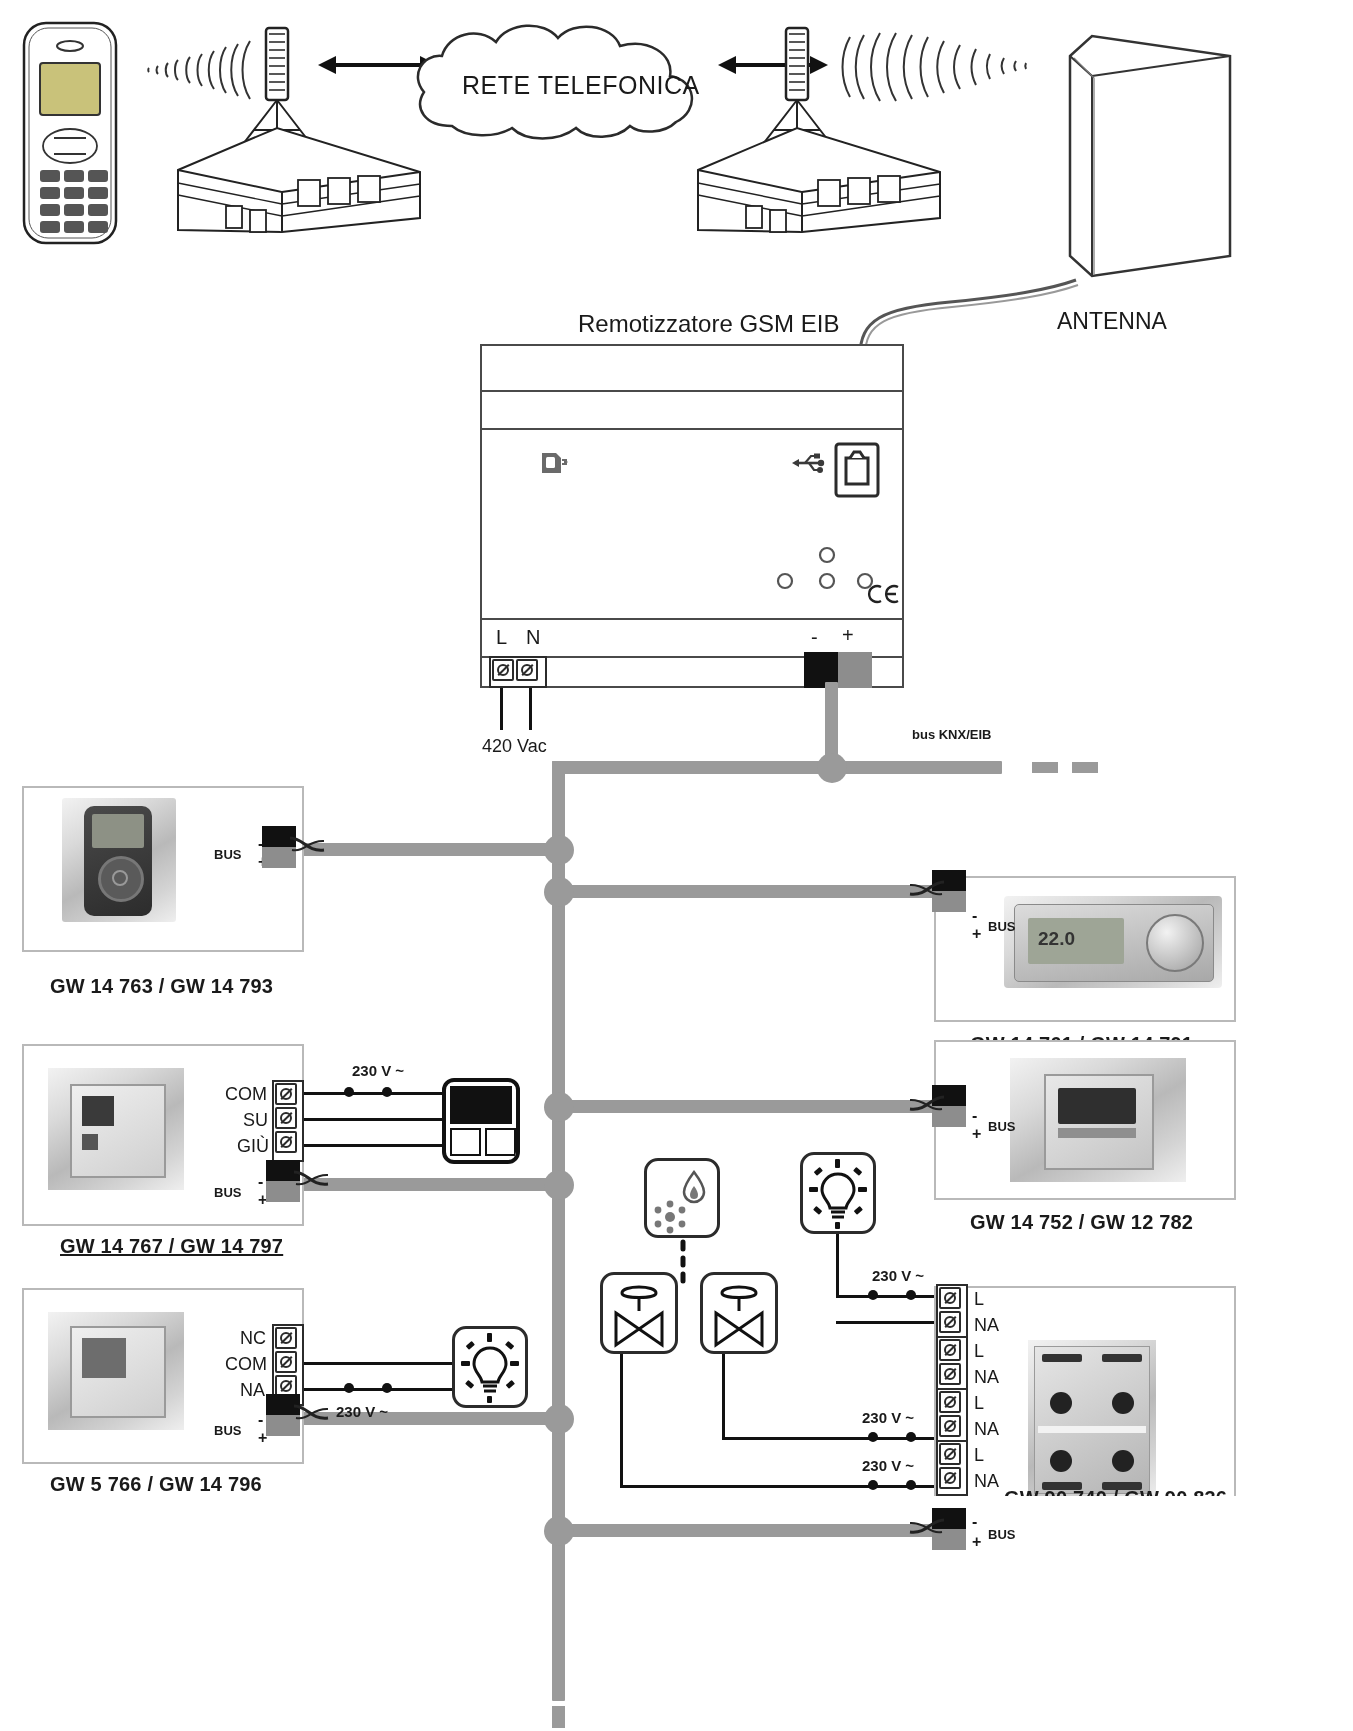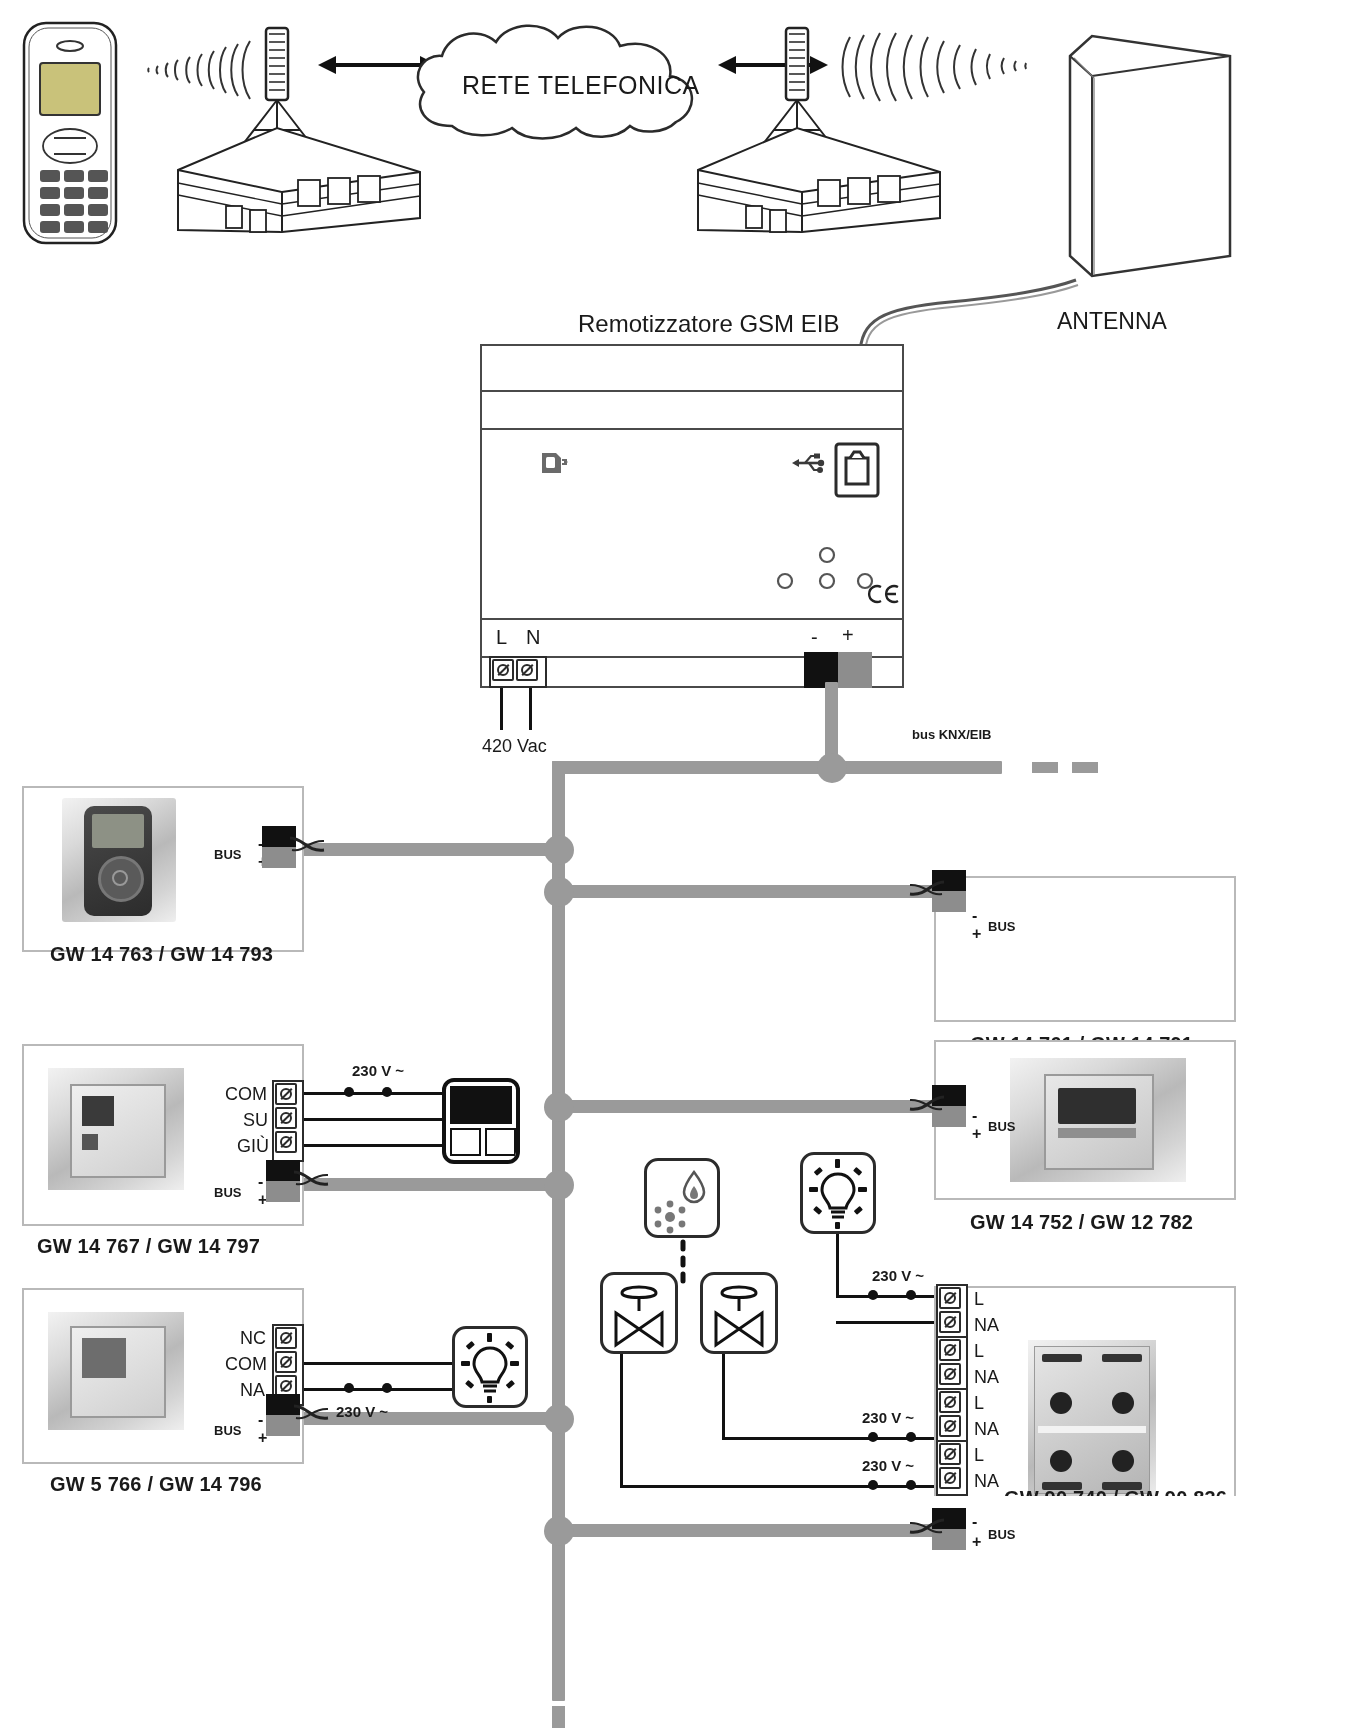--- a/index.html
+++ b/index.html
@@ -535,6 +535,12 @@
   <div class="lbl t-prod" style="left:50px;top:1474px;">GW 5 766 / GW 14 796</div>
 
   <div class="devbox" style="left:934px;top:876px;width:302px;height:146px;">
+    <div class="photo" style="left:68px;top:18px;width:218px;height:92px;border-radius:4px;">
+      <div class="abs" style="left:10px;top:8px;width:198px;height:76px;background:linear-gradient(170deg,#dcdcdc,#a8a8a8);border-radius:5px;border:1px solid #8a8a8a;"></div>
+      <div class="abs" style="left:24px;top:22px;width:96px;height:46px;background:#9ea596;border-radius:2px;"></div>
+      <div class="abs" style="left:34px;top:32px;font-size:19px;font-weight:bold;color:#333;font-family:'Liberation Sans',sans-serif;">22.0</div>
+      <div class="abs" style="left:142px;top:18px;width:54px;height:54px;border-radius:50%;background:radial-gradient(circle at 35% 30%,#f2f2f2,#9d9d9d);border:2px solid #7a7a7a;"></div>
+    </div>
     <div class="lbl t-bus" style="left:52px;top:42px;">BUS</div>
     <div class="lbl t-small" style="left:36px;top:30px;font-weight:bold;">-</div>
     <div class="lbl t-small" style="left:36px;top:48px;font-weight:bold;">+</div>

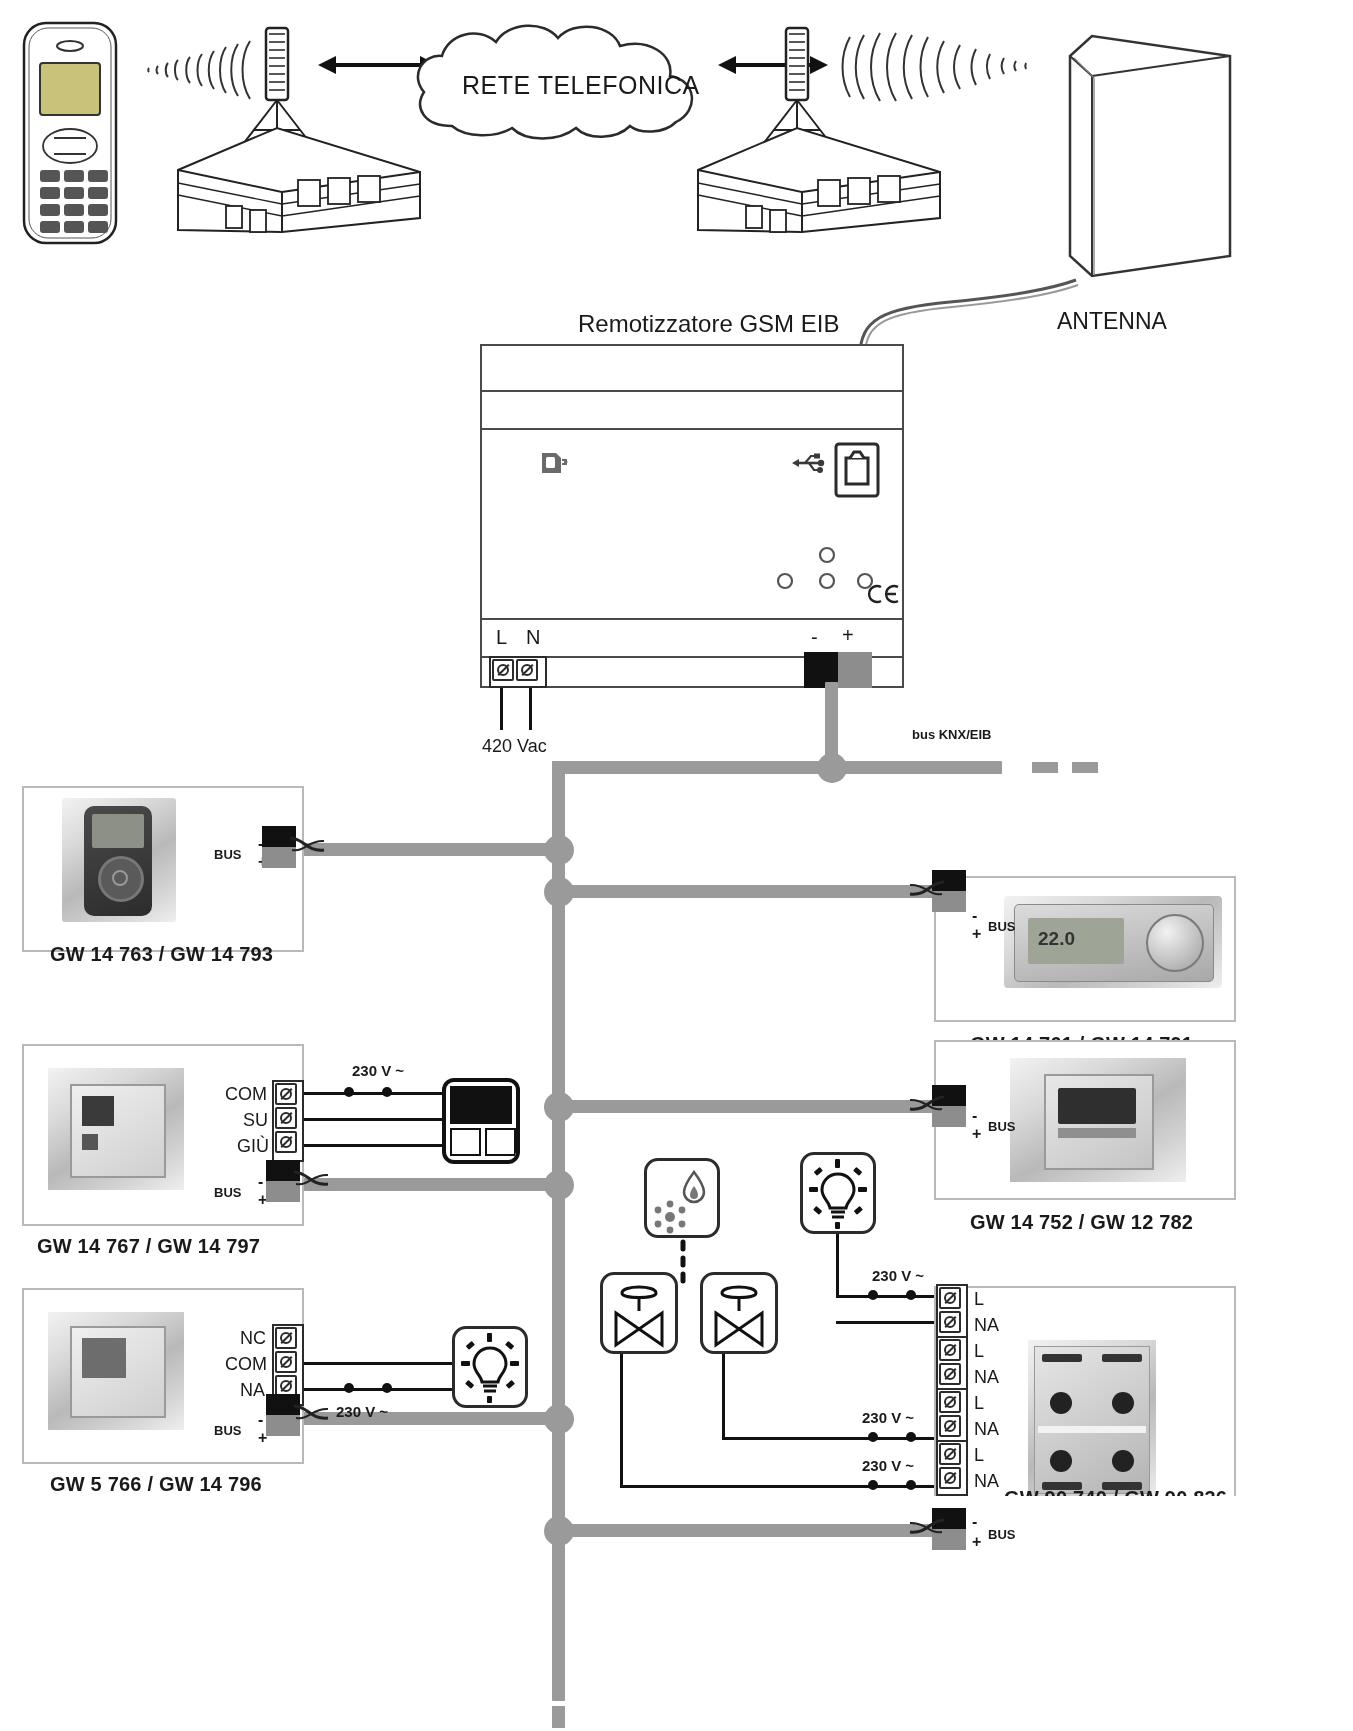--- a/index.html
+++ b/index.html
@@ -431,7 +431,7 @@
       <path d="M2 18 C16 20 18 8 34 9" fill="none" stroke="#222" stroke-width="2"></path>
     </svg>
   </div>
-  <div class="lbl t-prod" style="left:50px;top:944px;">GW 14 763 / GW 14 793</div>
+  <div class="lbl t-prod" style="left:50px;top:976px;">GW 14 763 / GW 14 793</div>
 
   <div class="devbox" style="left:22px;top:1044px;width:282px;height:182px;">
     <div class="photo" style="left:24px;top:22px;width:136px;height:122px;">

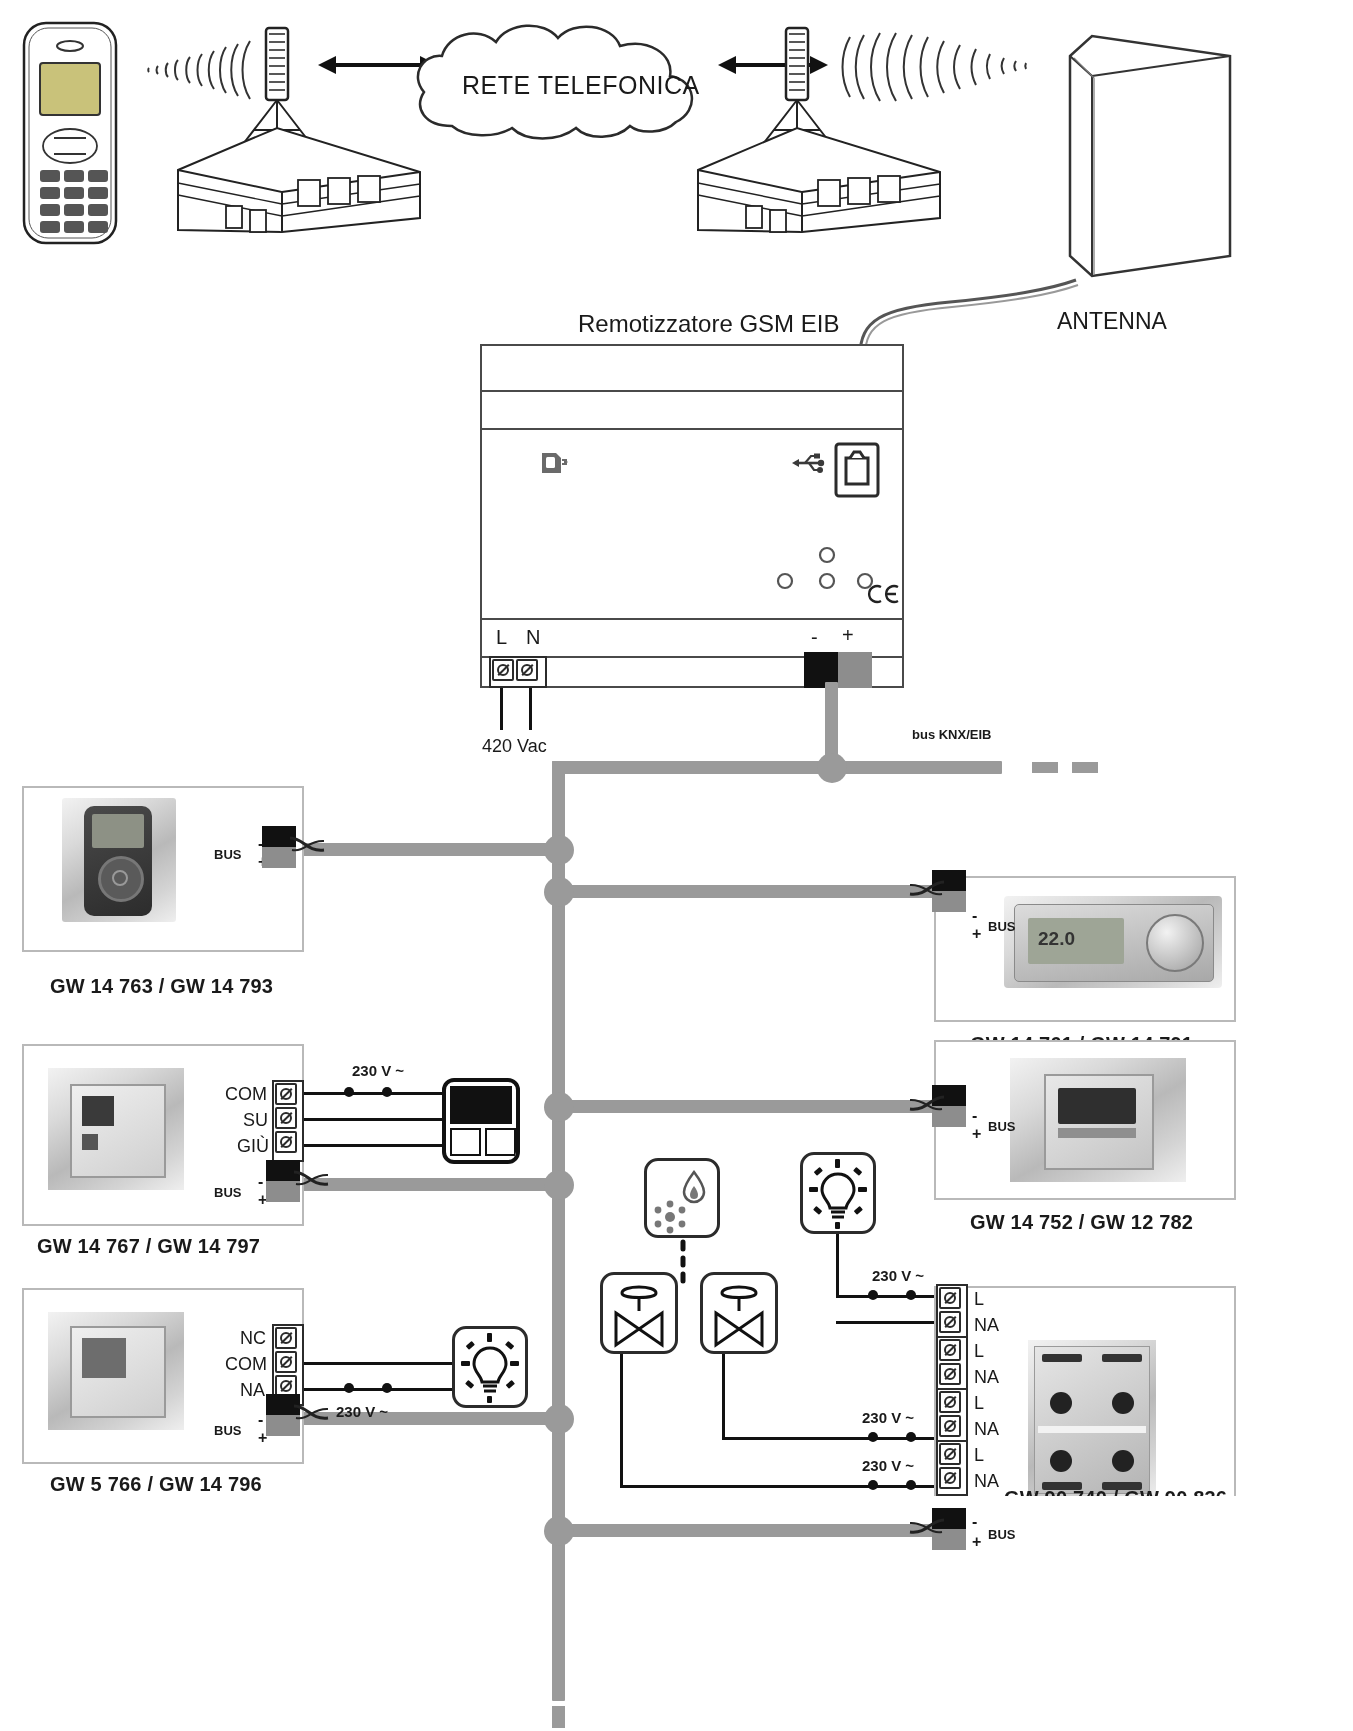--- a/index.html
+++ b/index.html
@@ -477,7 +477,7 @@
       <path d="M2 18 C16 20 18 8 34 9" fill="none" stroke="#222" stroke-width="2"></path>
     </svg>
   </div>
-  <div class="lbl t-prod" style="left:37px;top:1236px;">GW 14 767 / GW 14 797</div>
+  <div class="lbl t-prod" style="left:60px;top:1236px;text-decoration:underline;">GW 14 767 / GW 14 797</div>
 
   <div class="devbox" style="left:22px;top:1288px;width:282px;height:176px;">
     <div class="photo" style="left:24px;top:22px;width:136px;height:118px;">

